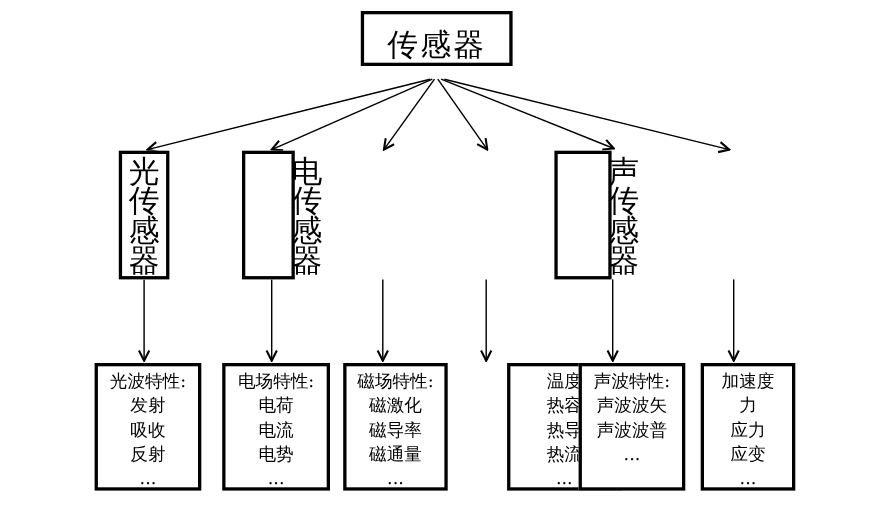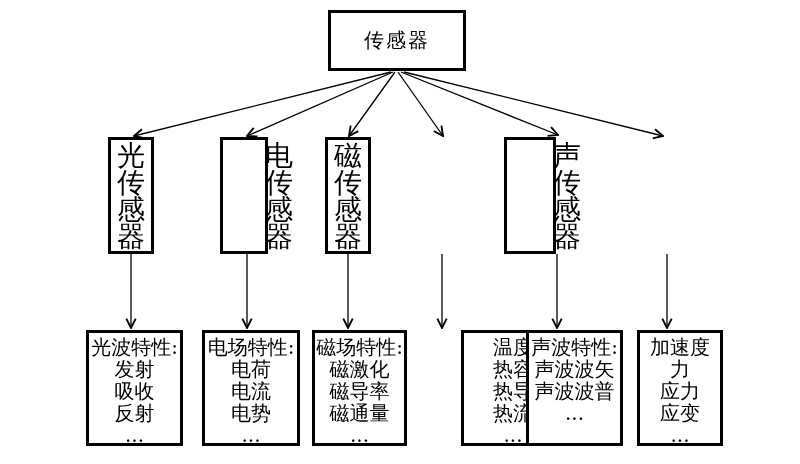--- a/index.html
+++ b/index.html
@@ -27,8 +27,8 @@
   }
   .top-box {
     left: 328px; top: 10px;
-    width: 138px; height: 61px;
-    font-size: 20px;
+    width: 138px; height: 50px;
+    font-size: 28px;
     line-height: 55px;
     letter-spacing: 2px;
   }

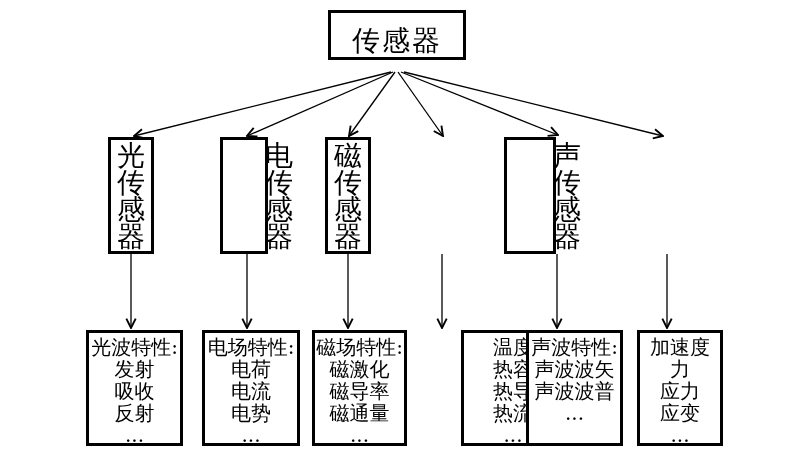--- a/index.html
+++ b/index.html
@@ -96,7 +96,6 @@
 
   <div class="box mid m1">光传感器</div>
   <div class="box mid m2">电传感器</div>
-  <div class="box mid m3">磁传感器</div>
   <div class="box mid m5">声传感器</div>
 
   <div class="box bot b1">光波特性:

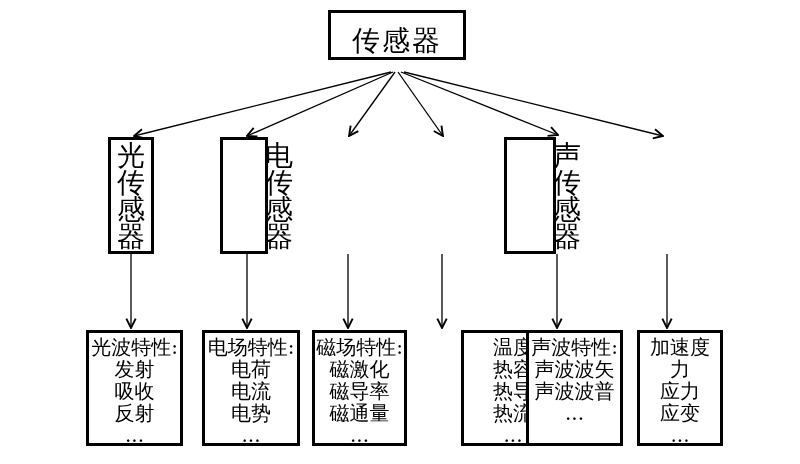--- a/index.html
+++ b/index.html
@@ -49,7 +49,7 @@
   .bot {
     top: 330px;
     height: 116px;
-    font-size: 20px;
+    font-size: 16px;
     line-height: 22px;
     padding-top: 3px;
     white-space: pre-line;

